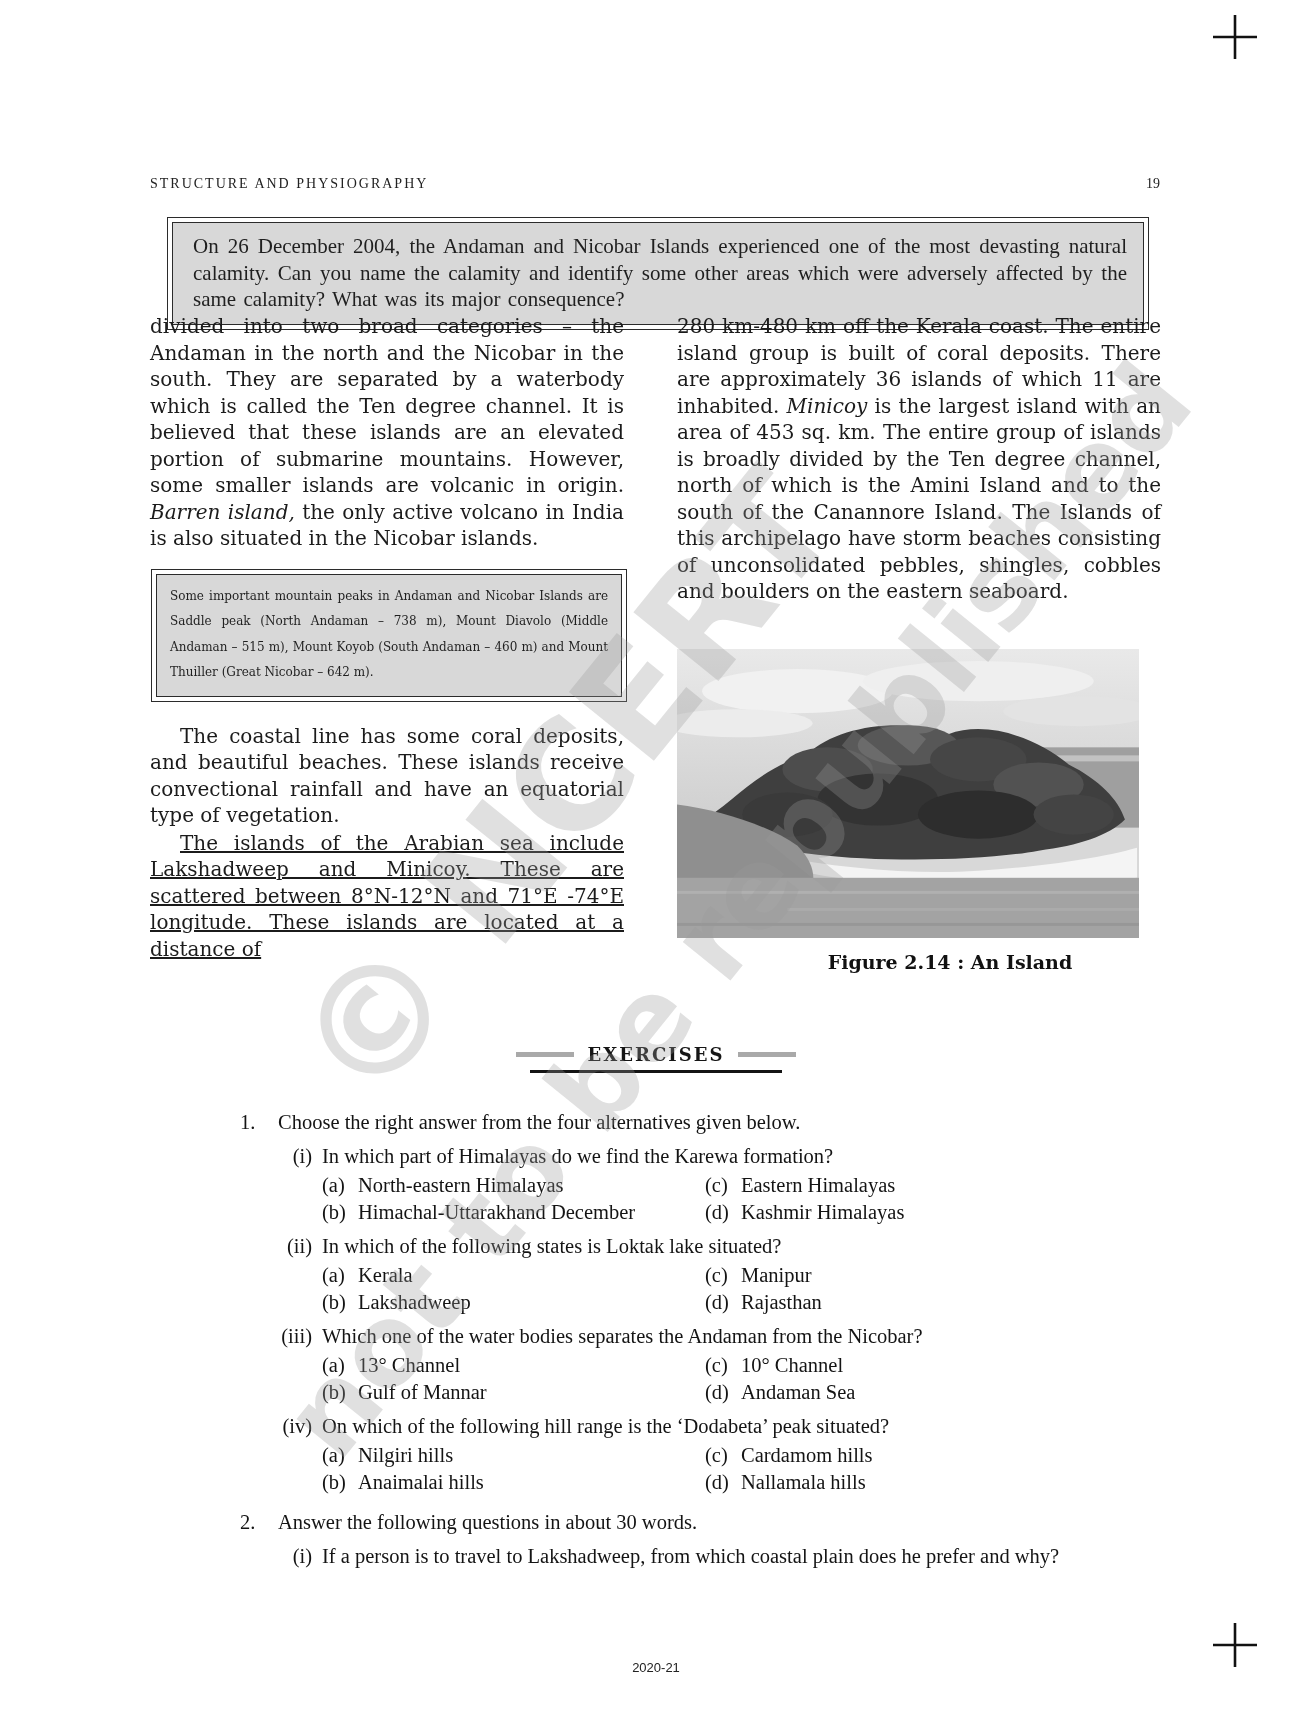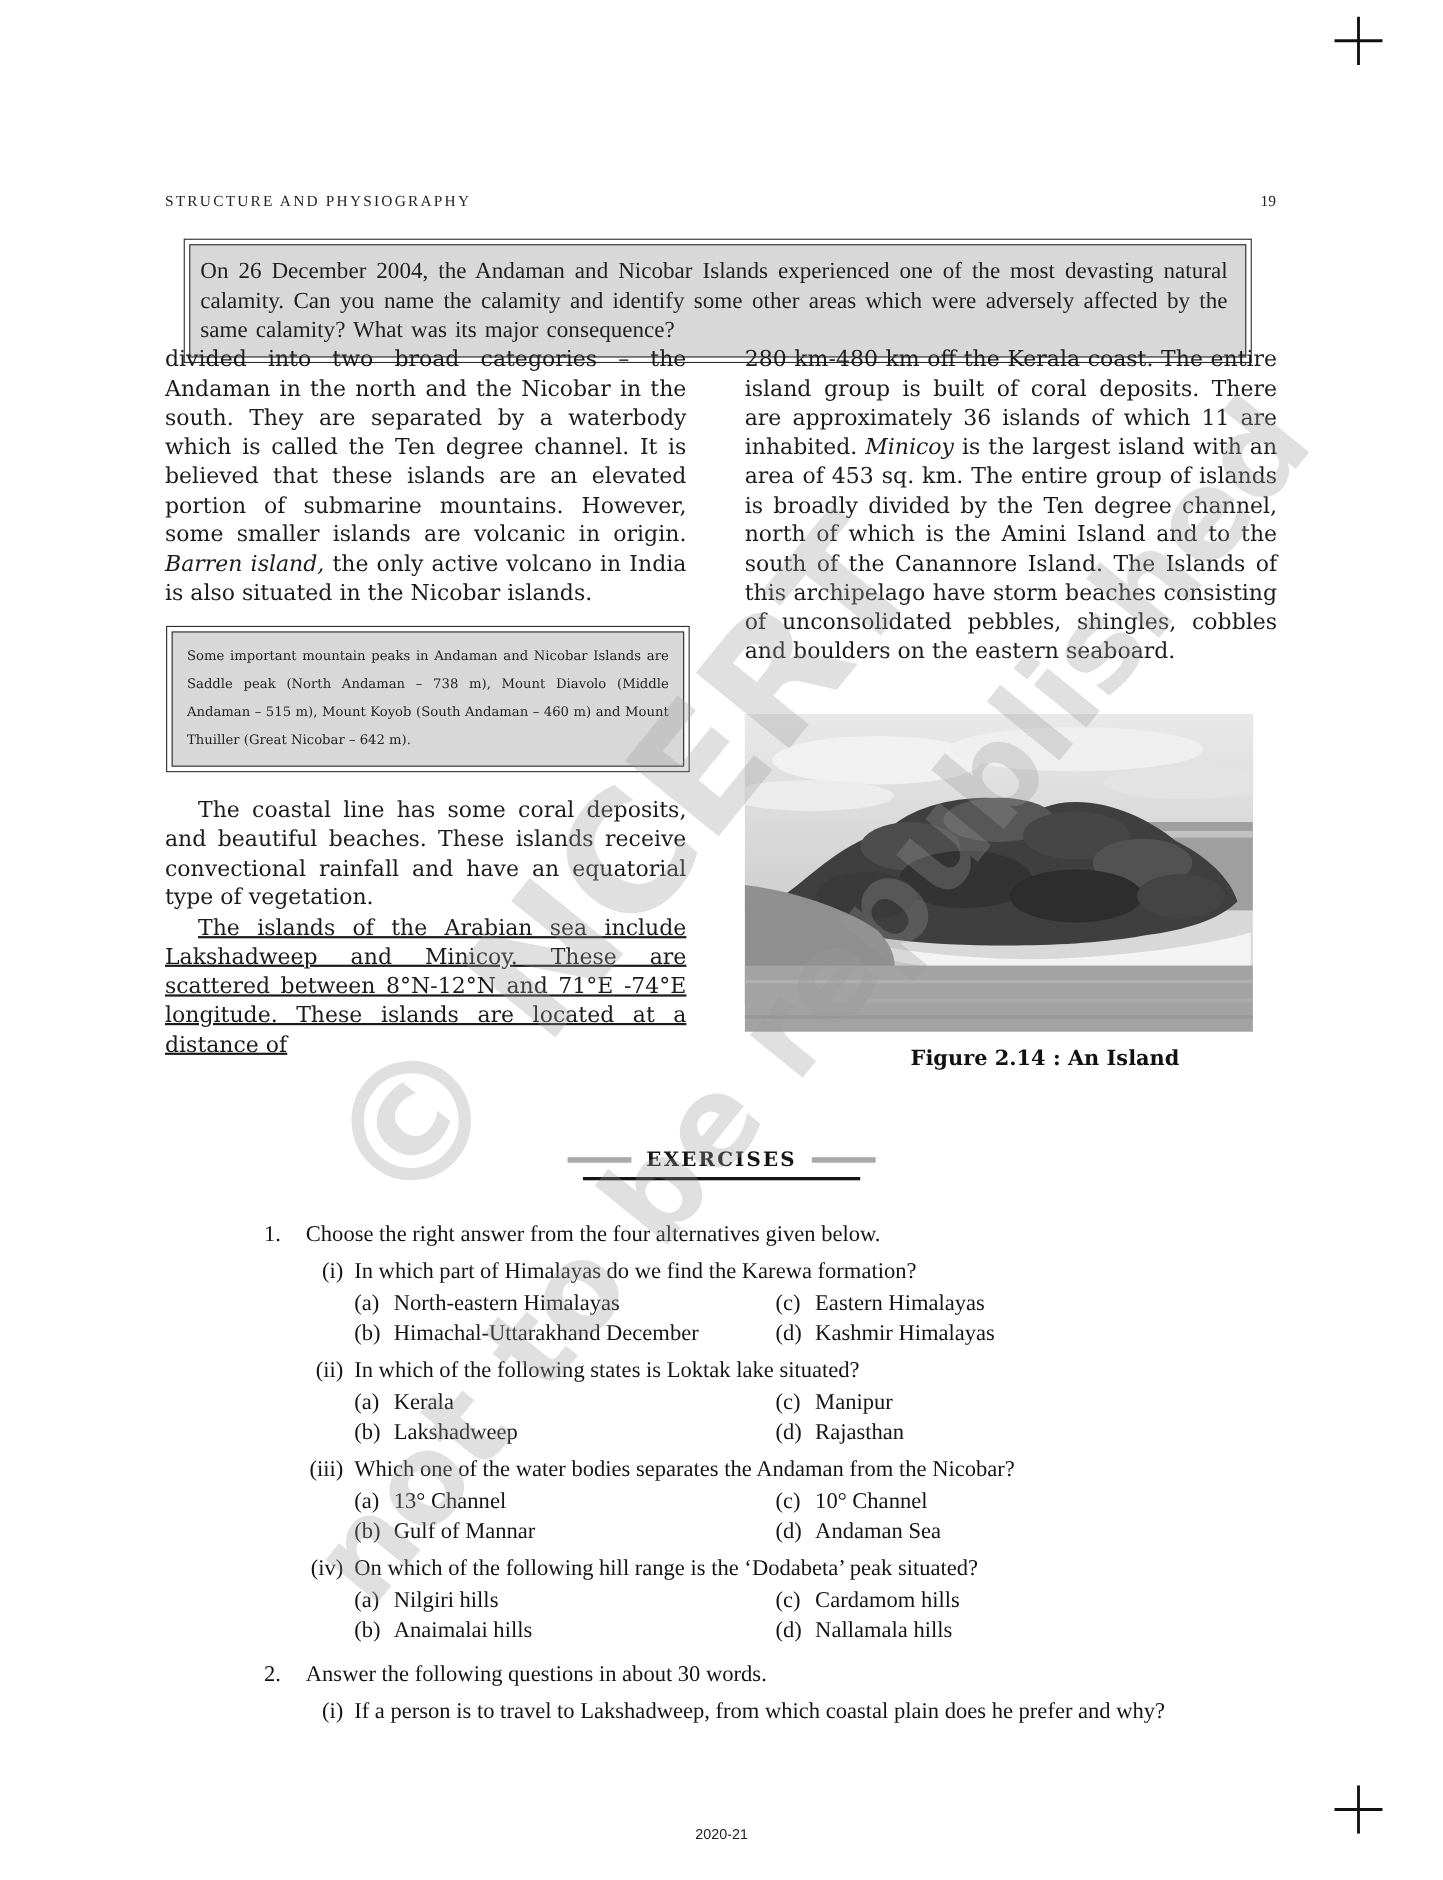--- a/index.html
+++ b/index.html
@@ -21,7 +21,7 @@
     text-align:justify;color:#1f1f1f;
   }
   .callout1{
-    position:absolute;left:172px;top:222px;width:934px;padding:10px 16px 11px 9px;
+    position:absolute;left:172px;top:222px;width:934px;padding:10px 16px 11px 20px;
     font-family:"Liberation Serif",serif;font-size:21px;line-height:26.5px;word-spacing:2px;
   }
   .callout2{

